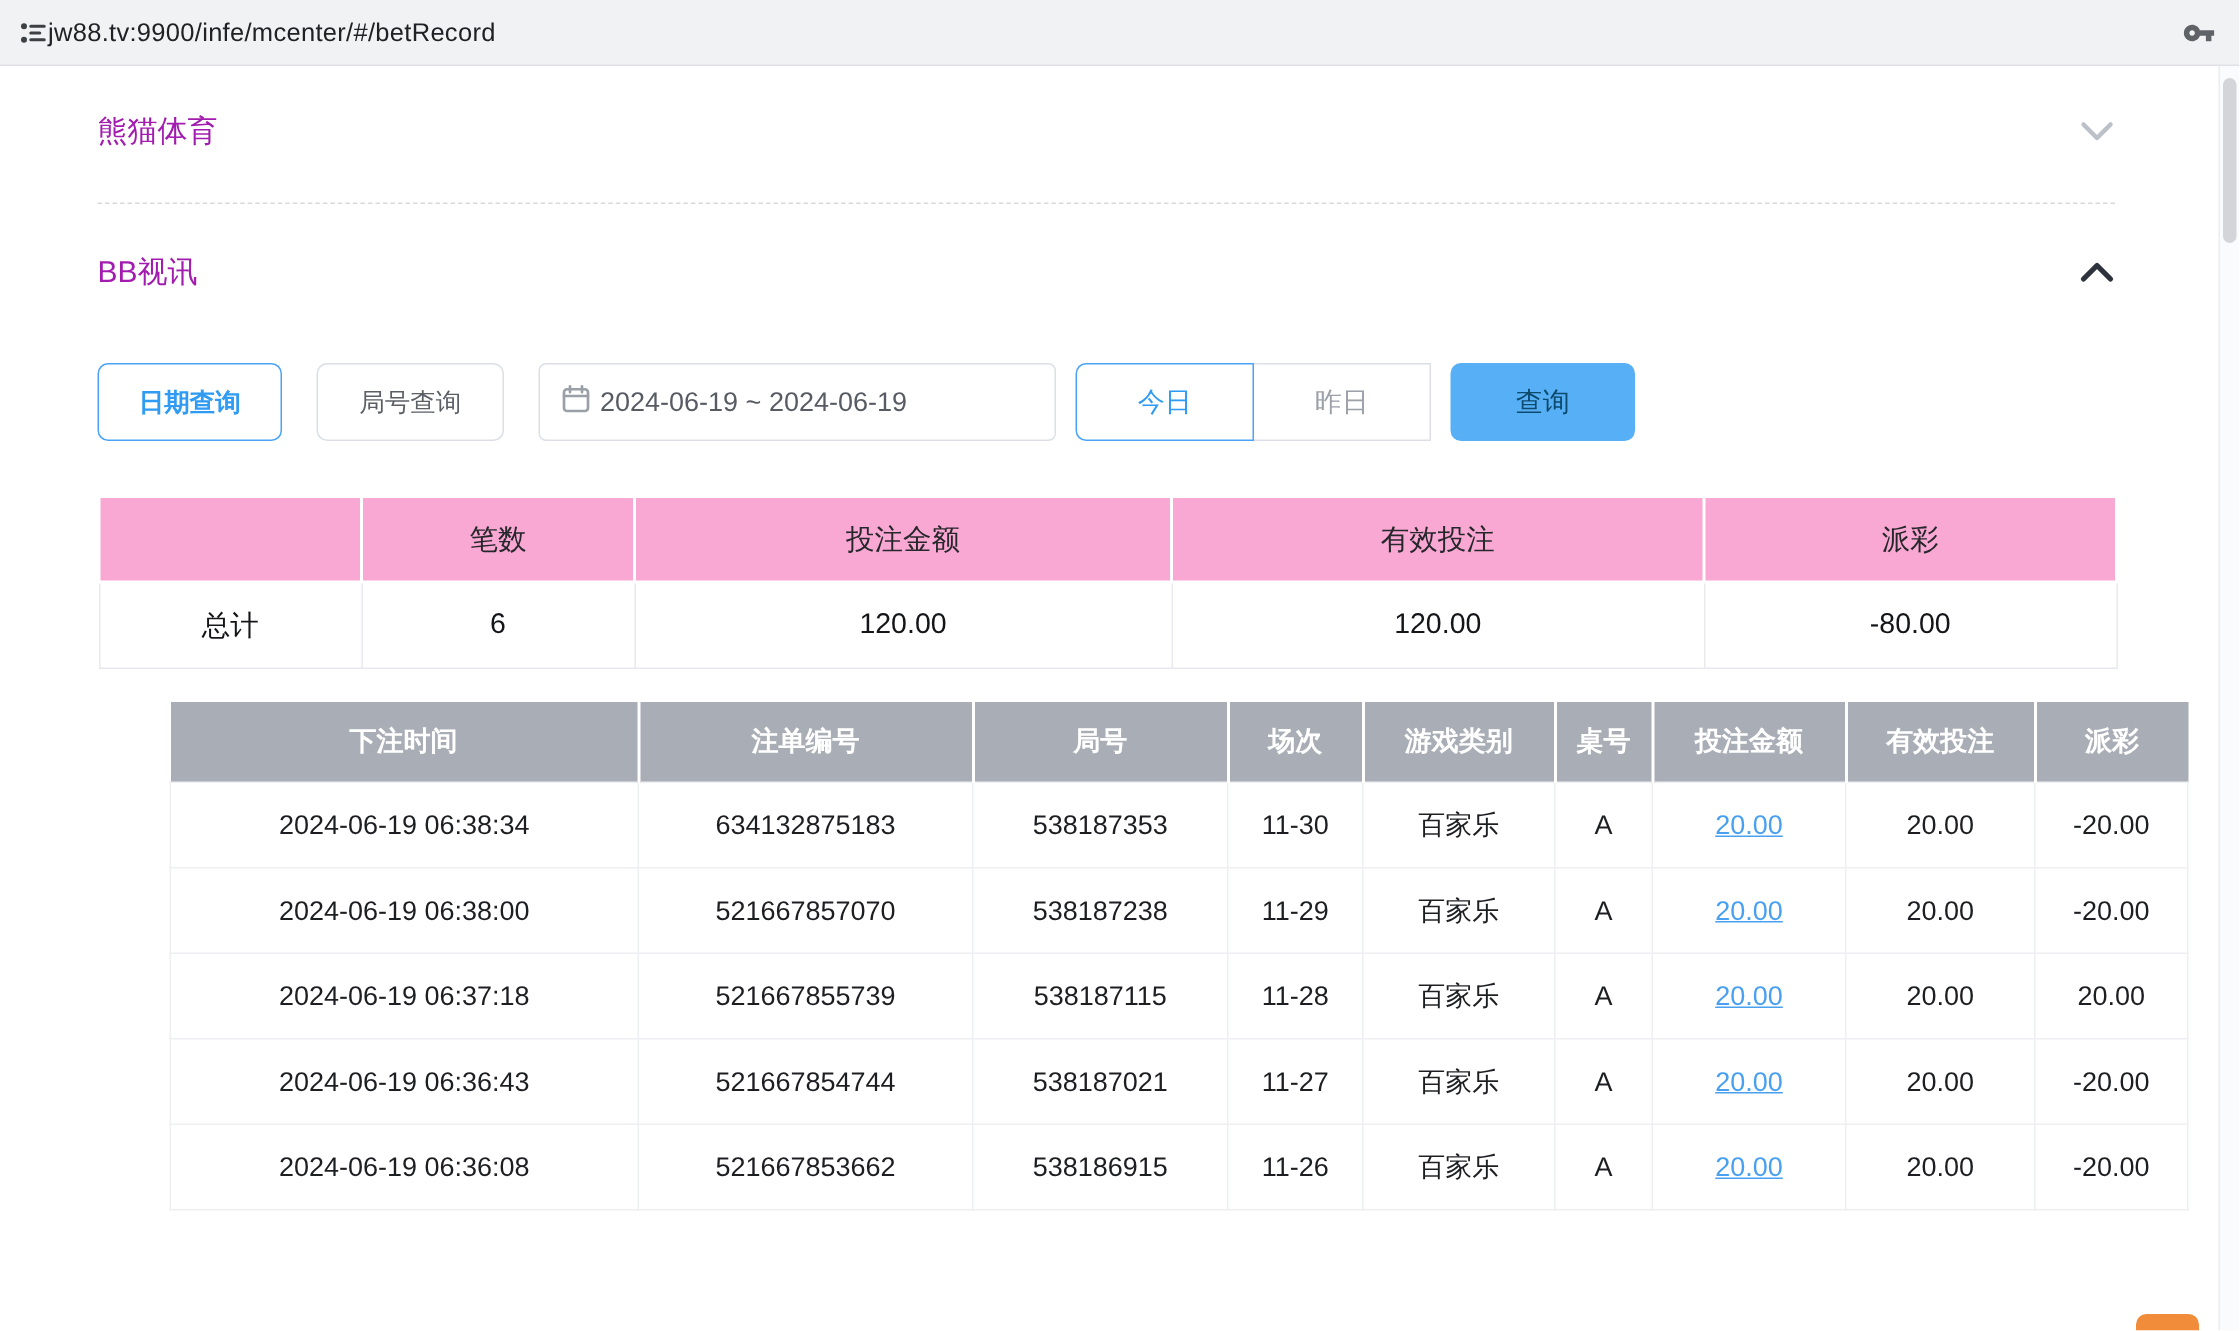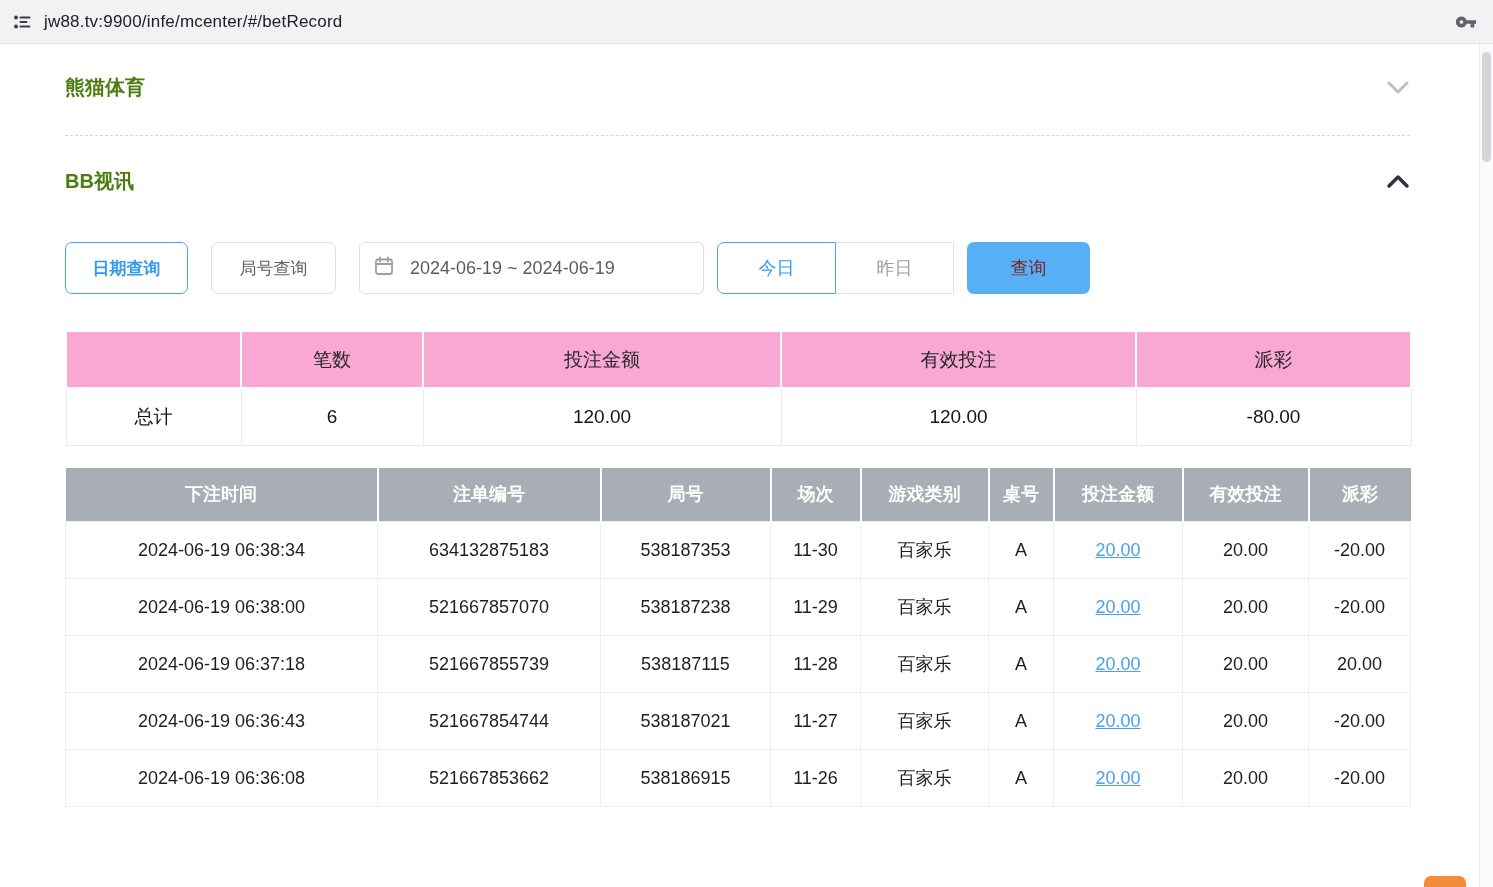--- a/index.html
+++ b/index.html
@@ -20,7 +20,7 @@
     display: flex;
     align-items: center;
     padding: 0 16px 0 12px;
-    gap: 12px;
+    gap: 0;
   }
   .favicon { display: flex; align-items: center; }
   .url {

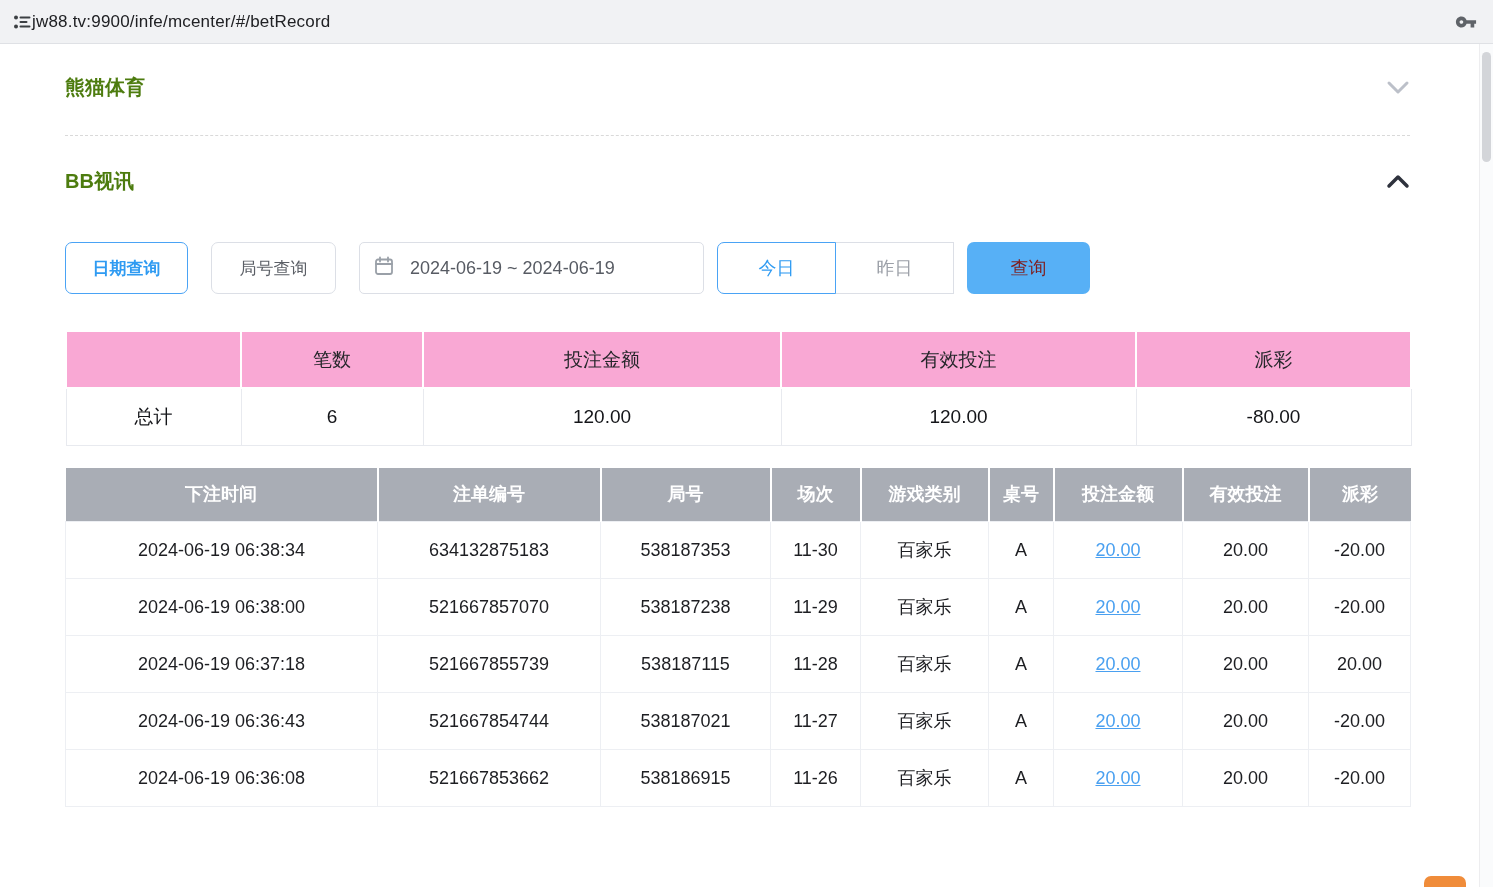--- a/index.html
+++ b/index.html
@@ -46,7 +46,7 @@
   }
   .panda-row { padding: 30px 0 34px; border-bottom: 1px dashed #d9d9d9; }
   .bb-row { padding: 32px 0 0; }
-  .sec-title { font-size: 20px; font-weight: bold; color: #4d7c0f; }
+  .sec-title { font-size: 20px; font-weight: normal; color: #a21caf; }
   .chev { display: flex; align-items: center; }
 
   

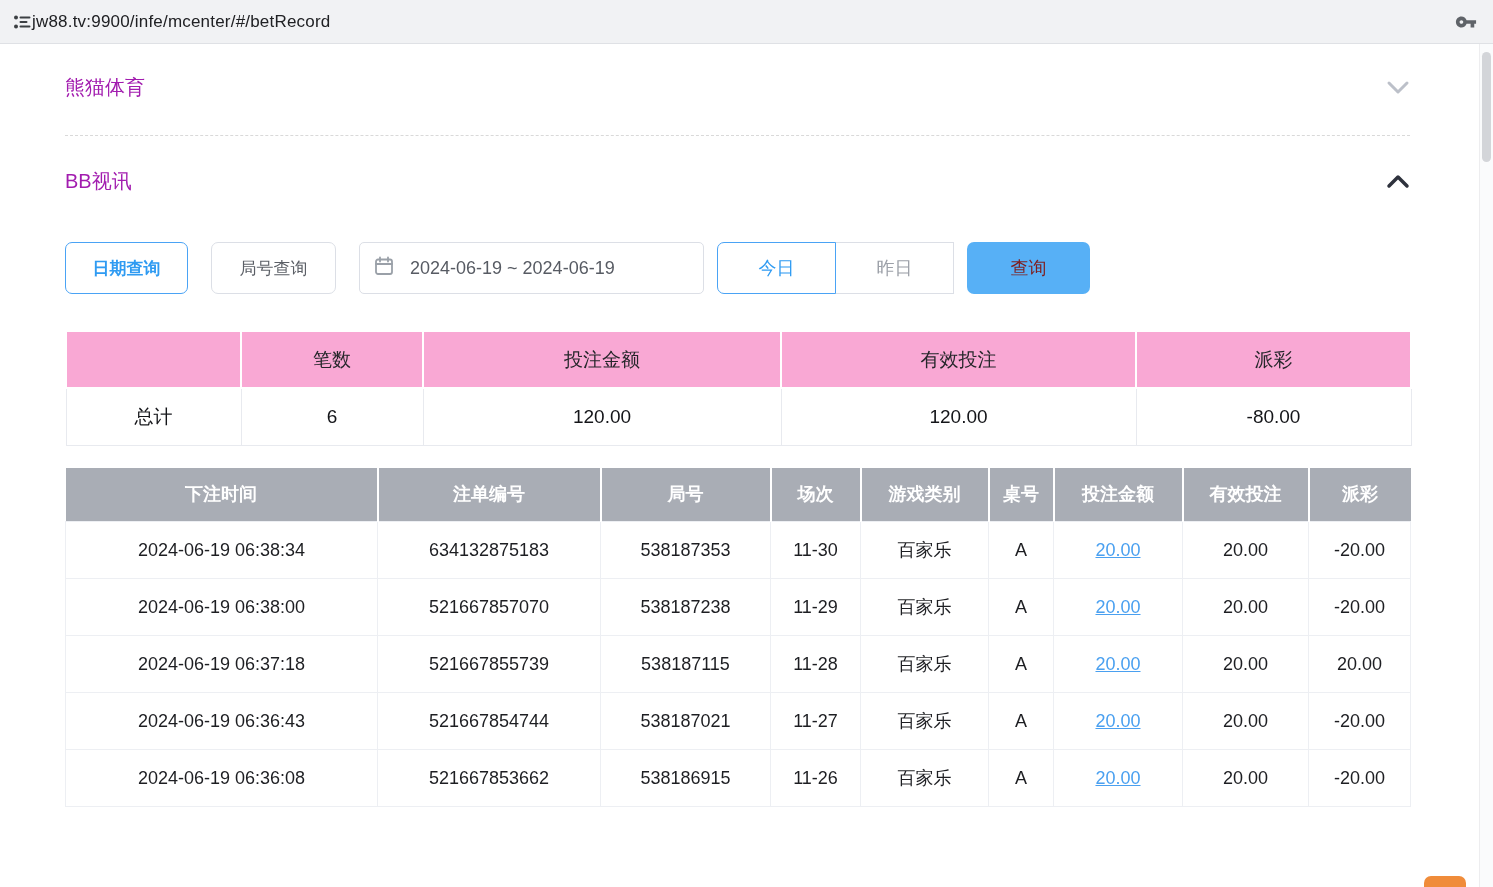--- a/index.html
+++ b/index.html
@@ -73,7 +73,7 @@
     display: flex;
     align-items: center;
     padding: 0 14px;
-    gap: 16px;
+    gap: 6px;
     cursor: pointer;
     background: #fff;
   }

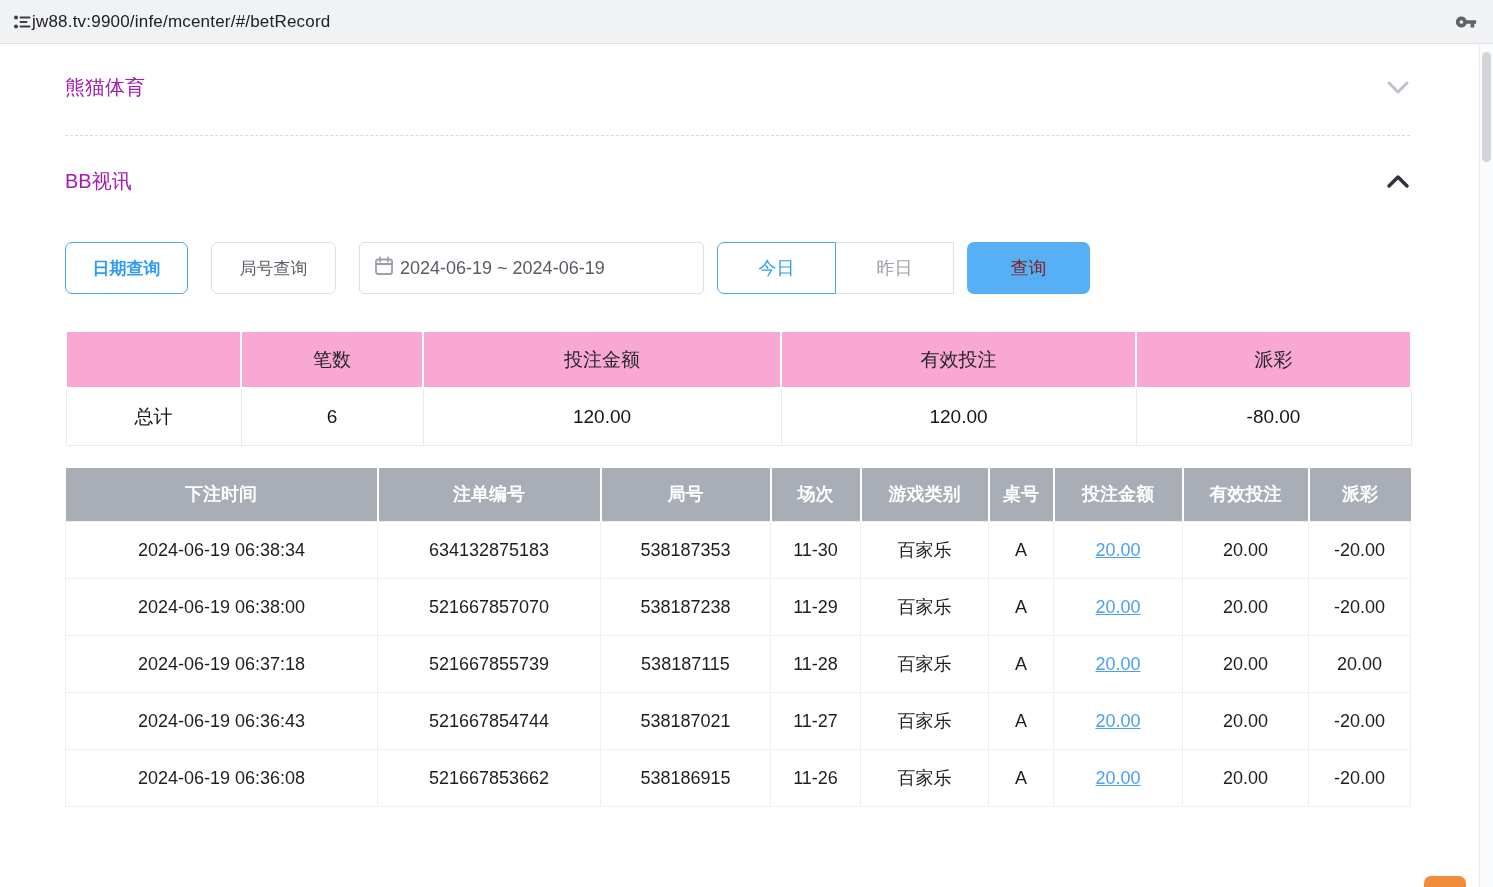--- a/index.html
+++ b/index.html
@@ -100,7 +100,7 @@
     width: 123px;
     height: 52px;
     background: #57b0f6;
-    color: #7f1d1d;
+    color: #0c4a6e;
     font-size: 18px;
     border: none;
     border-radius: 7px;

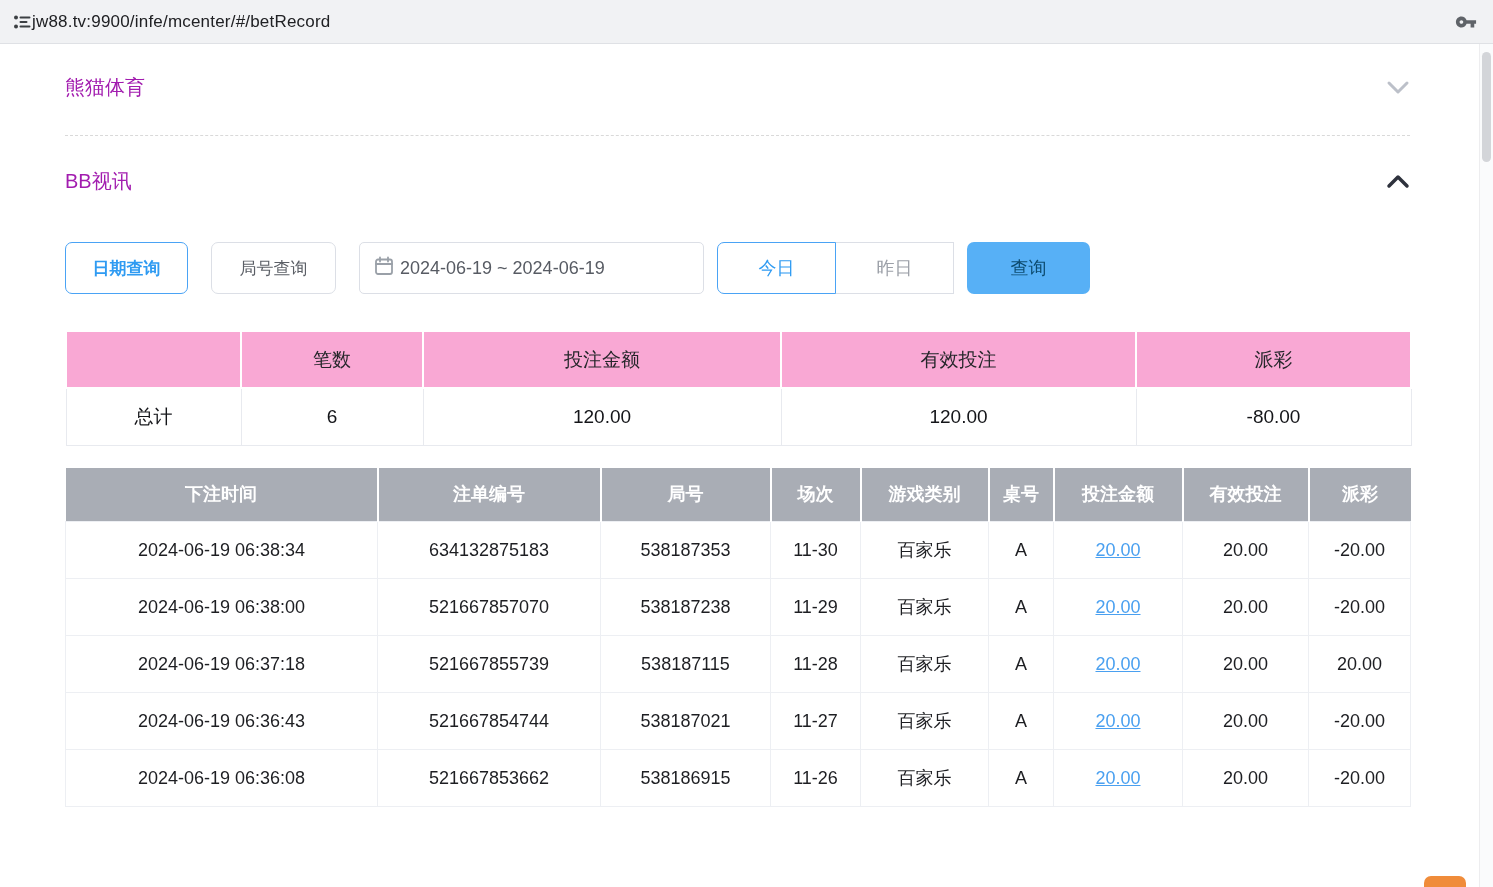--- a/index.html
+++ b/index.html
@@ -128,7 +128,7 @@
   }
 
   
-  .bet-table { width: 100%; border-collapse: collapse; margin-top: 22px; table-layout: fixed; }
+  .bet-table { width: 100%; border-collapse: collapse; margin-top: 22px; table-layout: fixed; margin-left: 48px; }
   .bet-table th {
     background: #a9adb5;
     color: #ffffff;

